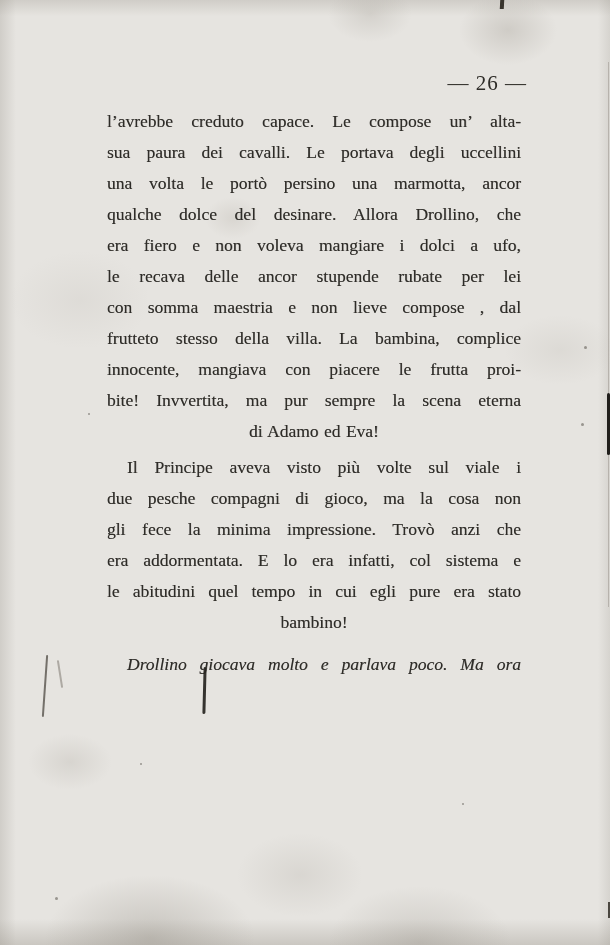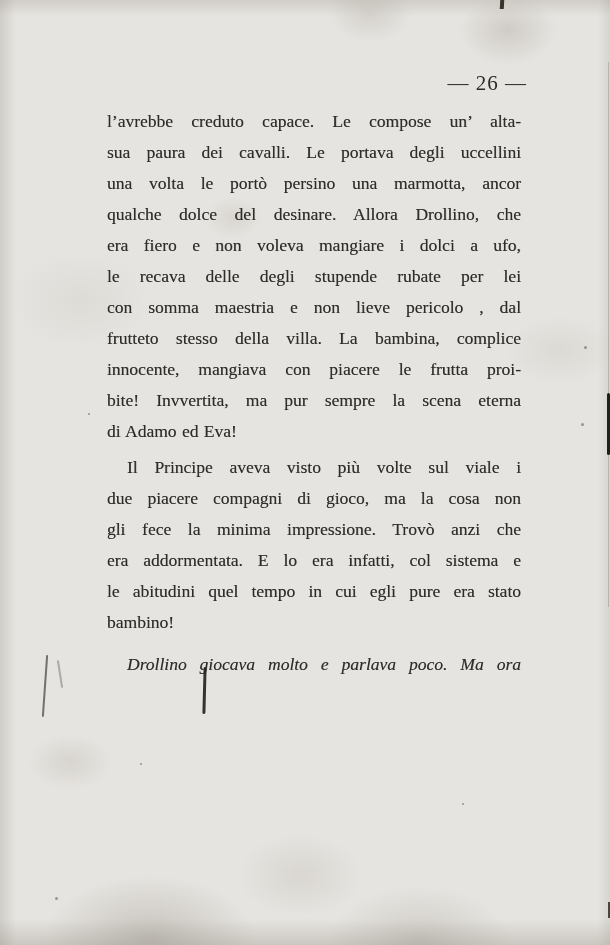--- a/index.html
+++ b/index.html
@@ -89,7 +89,7 @@
       <div class="l j">una volta le portò persino una marmotta, ancor</div>
       <div class="l j">qualche dolce del desinare. Allora Drollino, che</div>
       <div class="l j">era fiero e non voleva mangiare i dolci a ufo,</div>
-      <div class="l j">le recava delle degli stupende rubate per lei</div>
+      <div class="l j">le recava delle ancor stupende rubate per lei</div>
       <div class="l j">con somma maestria e non lieve pericolo , dal</div>
       <div class="l j">frutteto stesso della villa. La bambina, complice</div>
       <div class="l j">innocente, mangiava con piacere le frutta proi-</div>

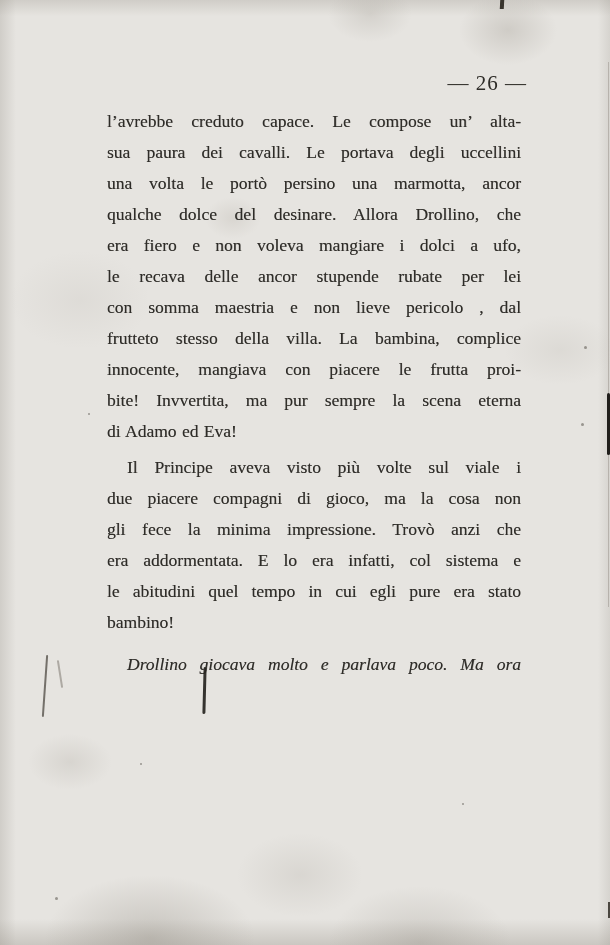--- a/index.html
+++ b/index.html
@@ -90,7 +90,7 @@
       <div class="l j">qualche dolce del desinare. Allora Drollino, che</div>
       <div class="l j">era fiero e non voleva mangiare i dolci a ufo,</div>
       <div class="l j">le recava delle ancor stupende rubate per lei</div>
-      <div class="l j">con somma maestria e non lieve pericolo , dal</div>
+      <div class="l j">con somma maestria e non lieve compose , dal</div>
       <div class="l j">frutteto stesso della villa. La bambina, complice</div>
       <div class="l j">innocente, mangiava con piacere le frutta proi-</div>
       <div class="l j">bite! Invvertita, ma pur sempre la scena eterna</div>

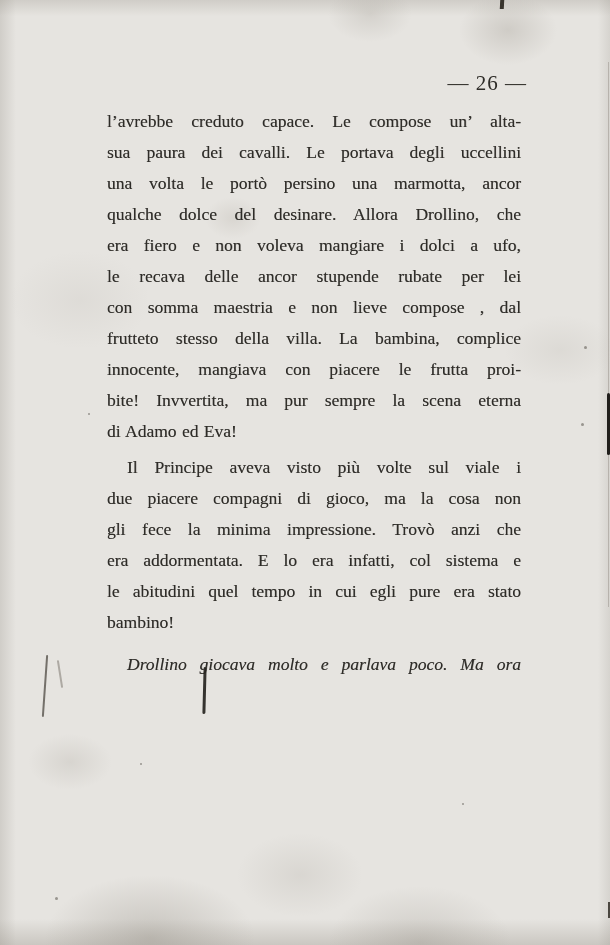--- a/index.html
+++ b/index.html
@@ -54,7 +54,7 @@
   .para { margin: 0; }
   .para.p2 { margin-top: 5px; }
   .para.p3 { margin-top: 11px; font-style: italic; }
-  .l { height: 31px; white-space: nowrap; }
+  .l { height: 31px; white-space: nowrap; text-align: center; }
   .l.j { text-align: justify; text-align-last: justify; white-space: normal; }
   .l.ind { text-indent: 20px; }
   

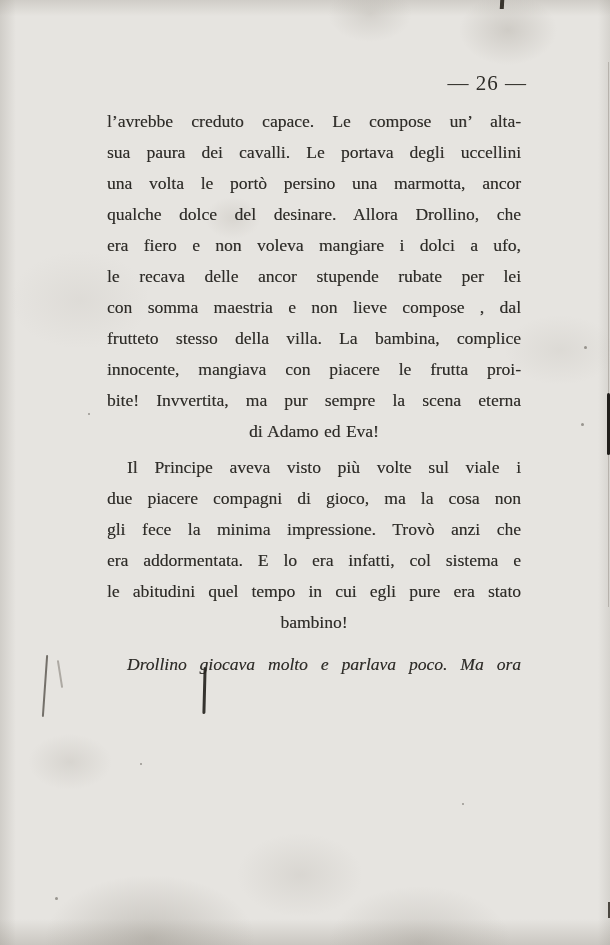--- a/index.html
+++ b/index.html
@@ -99,7 +99,7 @@
 
     <div class="para p2">
       <div class="l j ind">Il Principe aveva visto più volte sul viale i</div>
-      <div class="l j">due piacere compagni di gioco, ma la cosa non</div>
+      <div class="l j">due pesche compagni di gioco, ma la cosa non</div>
       <div class="l j">gli fece la minima impressione. Trovò anzi che</div>
       <div class="l j">era addormentata. E lo era infatti, col sistema e</div>
       <div class="l j">le abitudini quel tempo in cui egli pure era stato</div>

